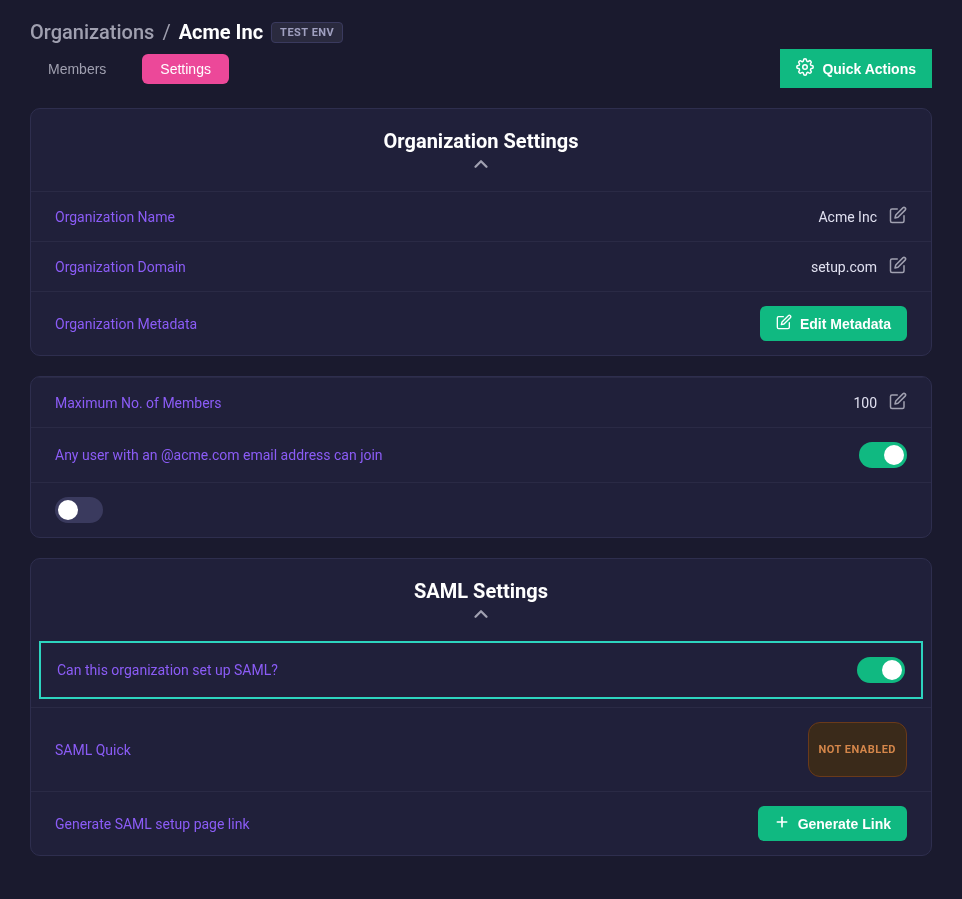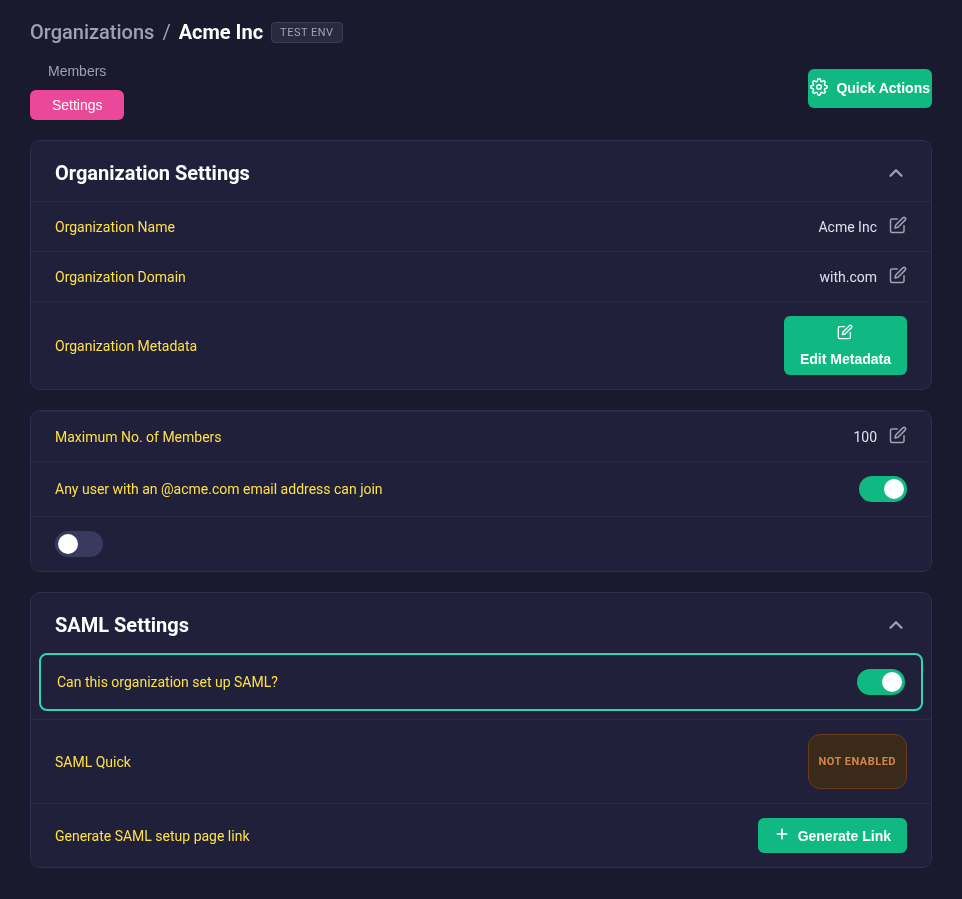--- a/index.html
+++ b/index.html
@@ -16,7 +16,7 @@
       display: flex;
       align-items: center;
       gap: 8px;
-      margin-bottom: 12px;
+      margin-bottom: 5px;
     }
     .breadcrumb-orgs {
       color: #a0a0b0;

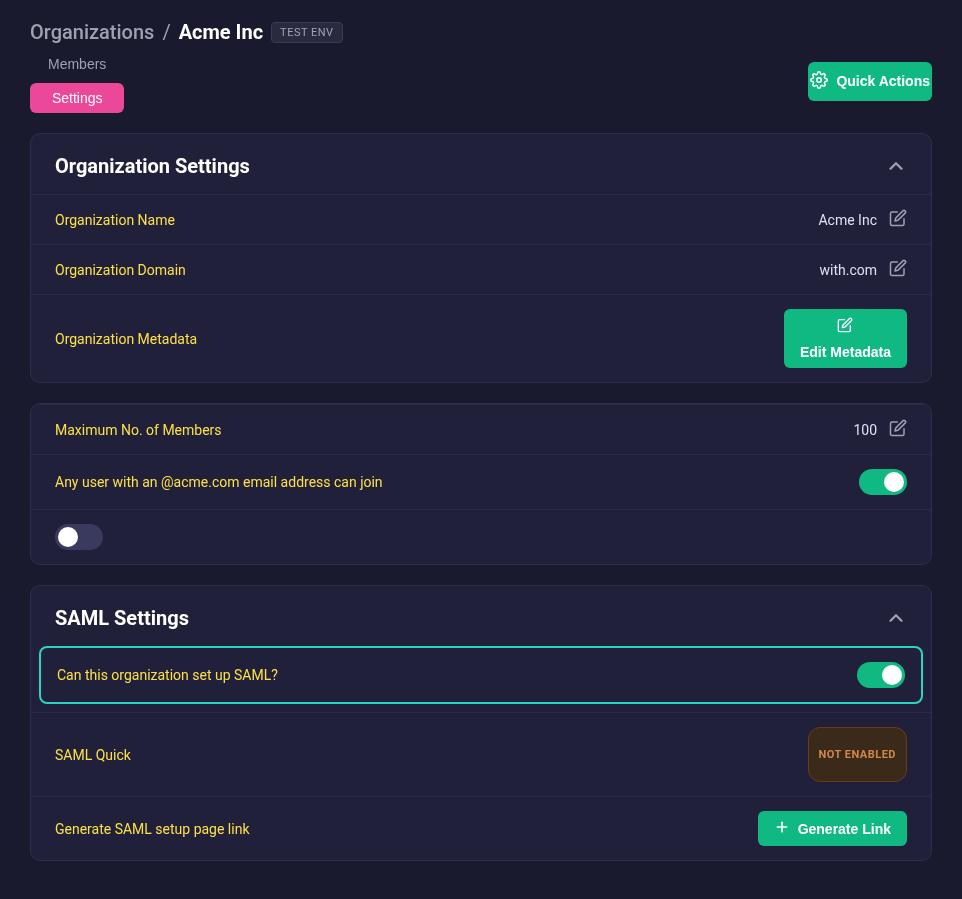--- a/index.html
+++ b/index.html
@@ -38,7 +38,7 @@
       border: 1px solid #3a3a5e;
       border-radius: 4px;
       font-size: 11px;
-      font-weight: 400;
+      font-weight: 700;
       padding: 3px 8px;
       letter-spacing: 0.5px;
     }

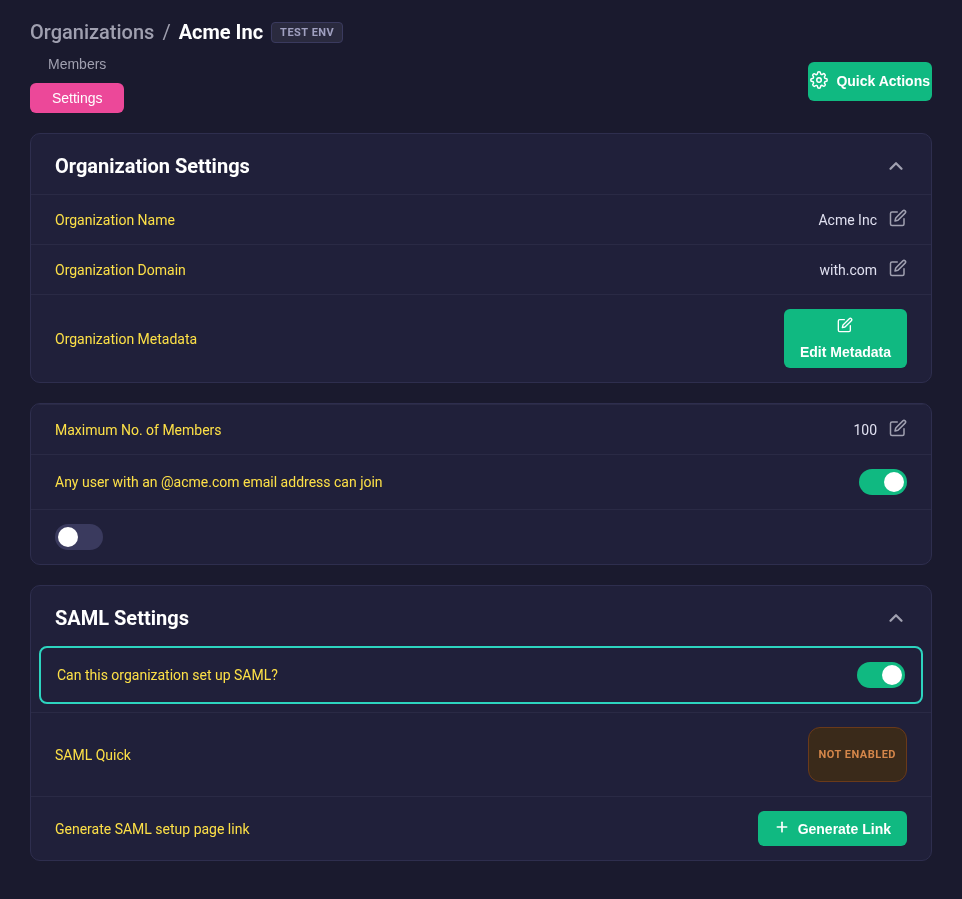--- a/index.html
+++ b/index.html
@@ -52,8 +52,7 @@
     }
     .tabs {
       display: flex;
-      gap: 4px;
-      flex-direction: column;
+      gap: 18px;
     }
     .tab {
       padding: 7px 18px;

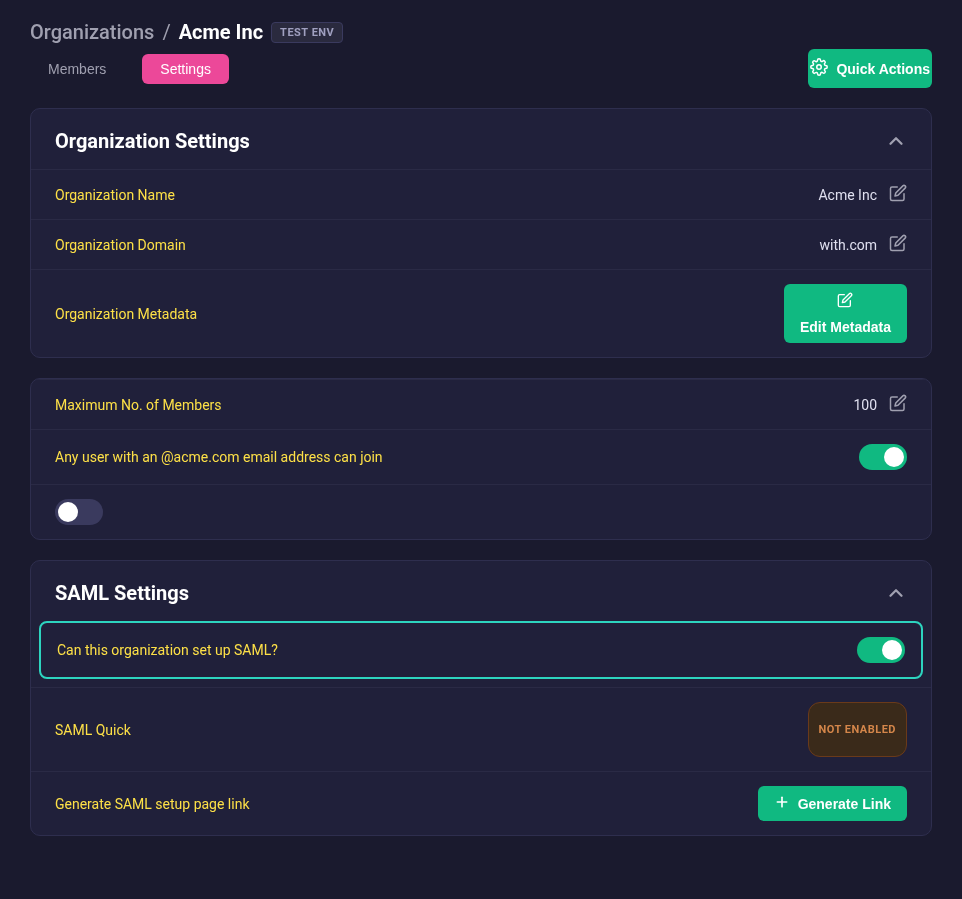--- a/index.html
+++ b/index.html
@@ -75,8 +75,8 @@
       background: #10b981;
       color: #fff;
       border: none;
-      border-radius: 6px;
-      padding: 9px 2px;
+      border-radius: 0;
+      padding: 9px 16px;
       font-size: 14px;
       font-weight: 600;
       cursor: pointer;

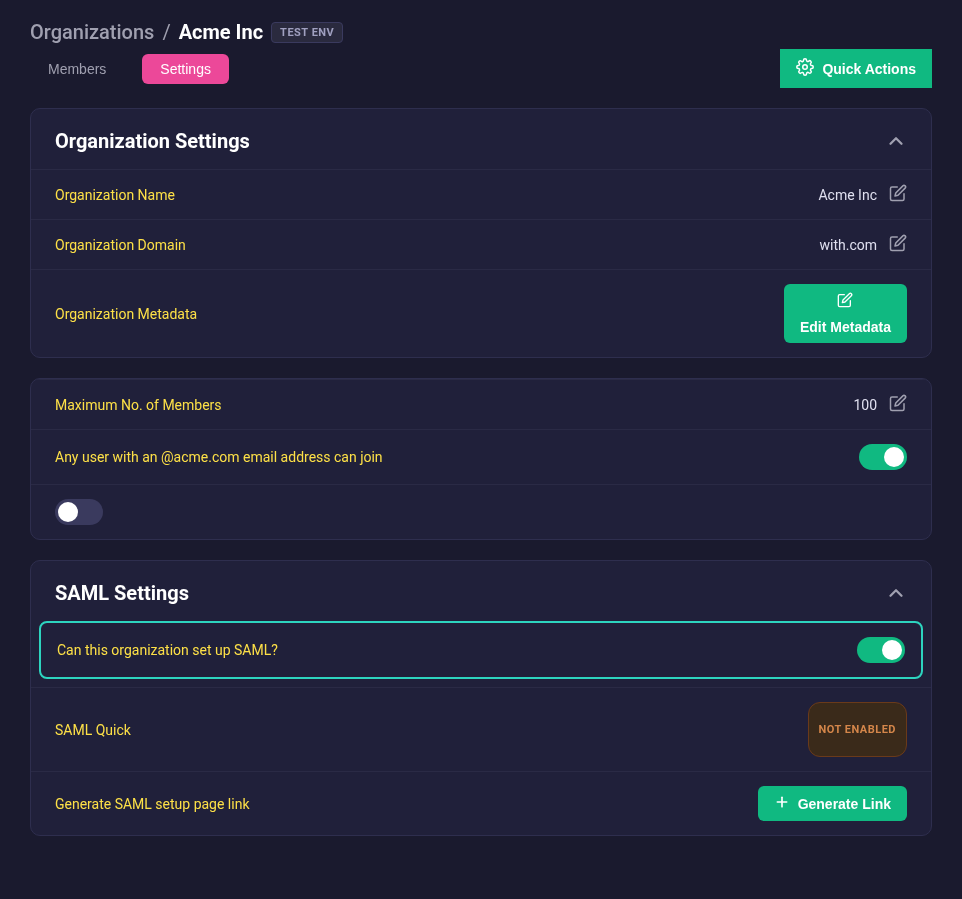--- a/index.html
+++ b/index.html
@@ -95,6 +95,7 @@
       align-items: center;
       justify-content: space-between;
       padding: 20px 24px 16px;
+      flex-direction: column;
     }
     .card-title {
       font-size: 20px;

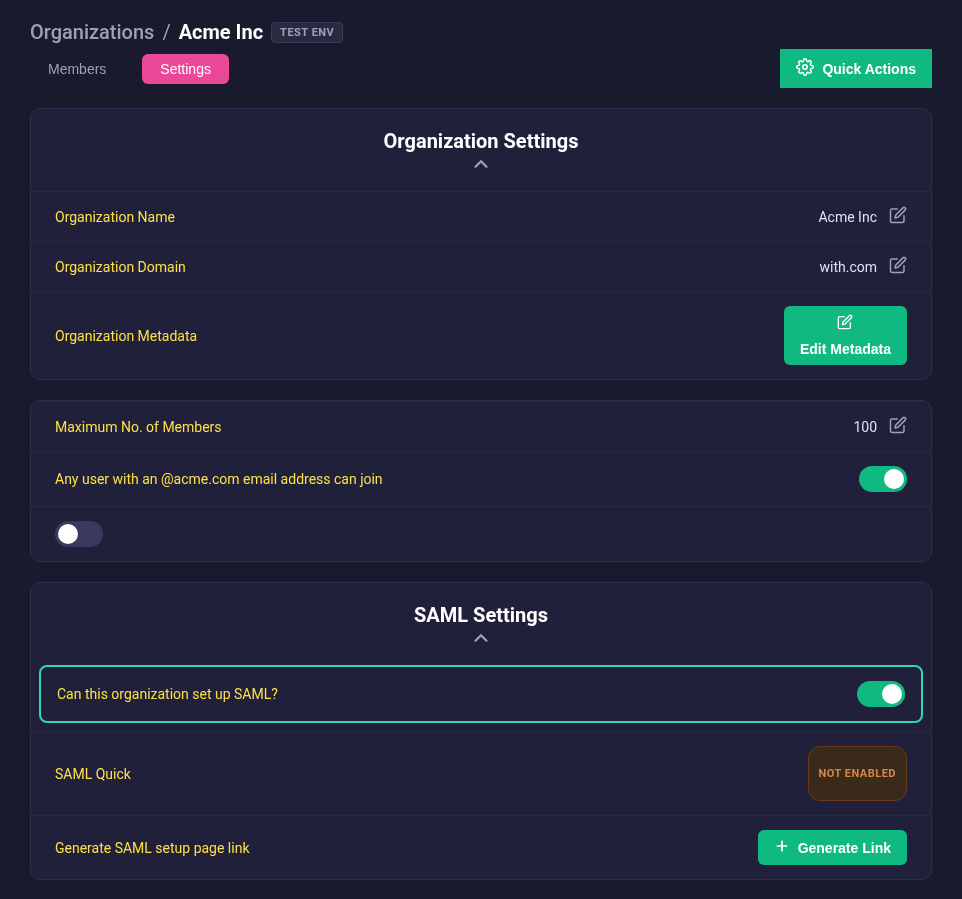--- a/index.html
+++ b/index.html
@@ -119,7 +119,7 @@
     }
     .row-label {
       font-size: 14px;
-      color: #fde047;
+      color: #8b5cf6;
     }
     .row-value {
       display: flex;

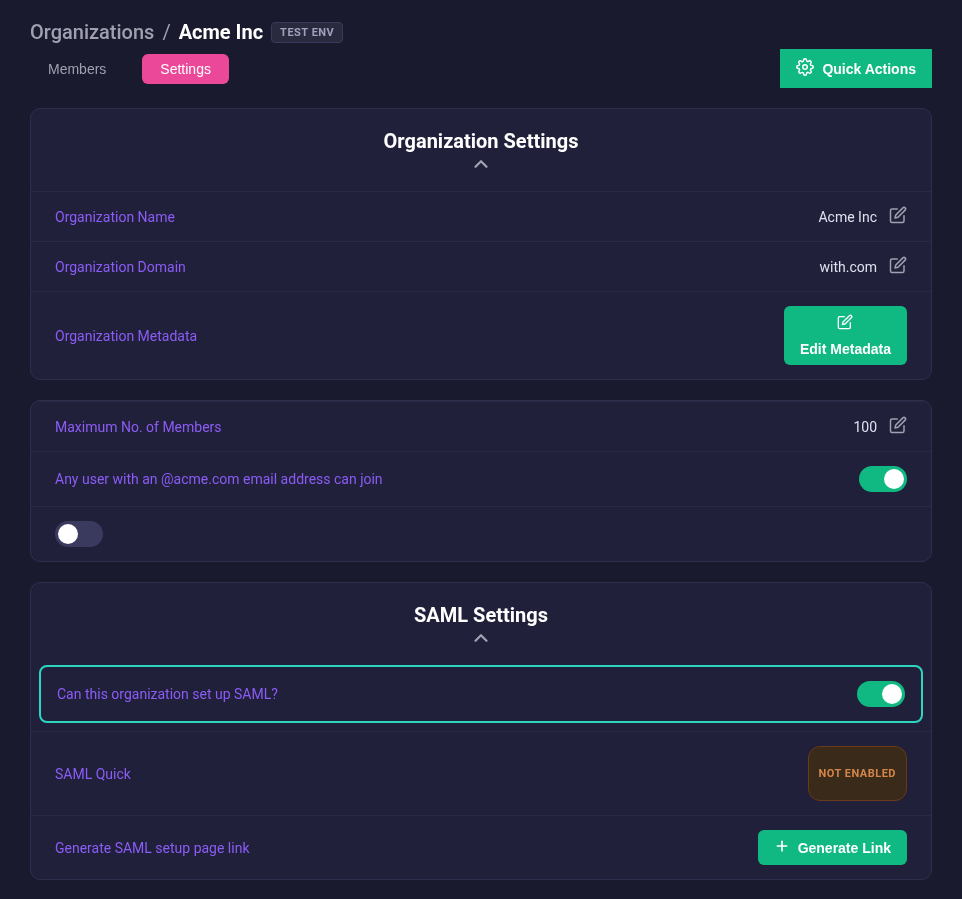--- a/index.html
+++ b/index.html
@@ -261,7 +261,7 @@
   <div class="settings-row">
     <span class="row-label">Organization Domain</span>
     <div class="row-value">
-      <span>with.com</span>
+      <span>setup.com</span>
       <span>
         <svg width="18" height="18" viewBox="0 0 24 24" fill="none" stroke="#a0a0b0" stroke-width="2" stroke-linecap="round" stroke-linejoin="round">
           <path d="M11 4H4a2 2 0 0 0-2 2v14a2 2 0 0 0 2 2h14a2 2 0 0 0 2-2v-7"></path>

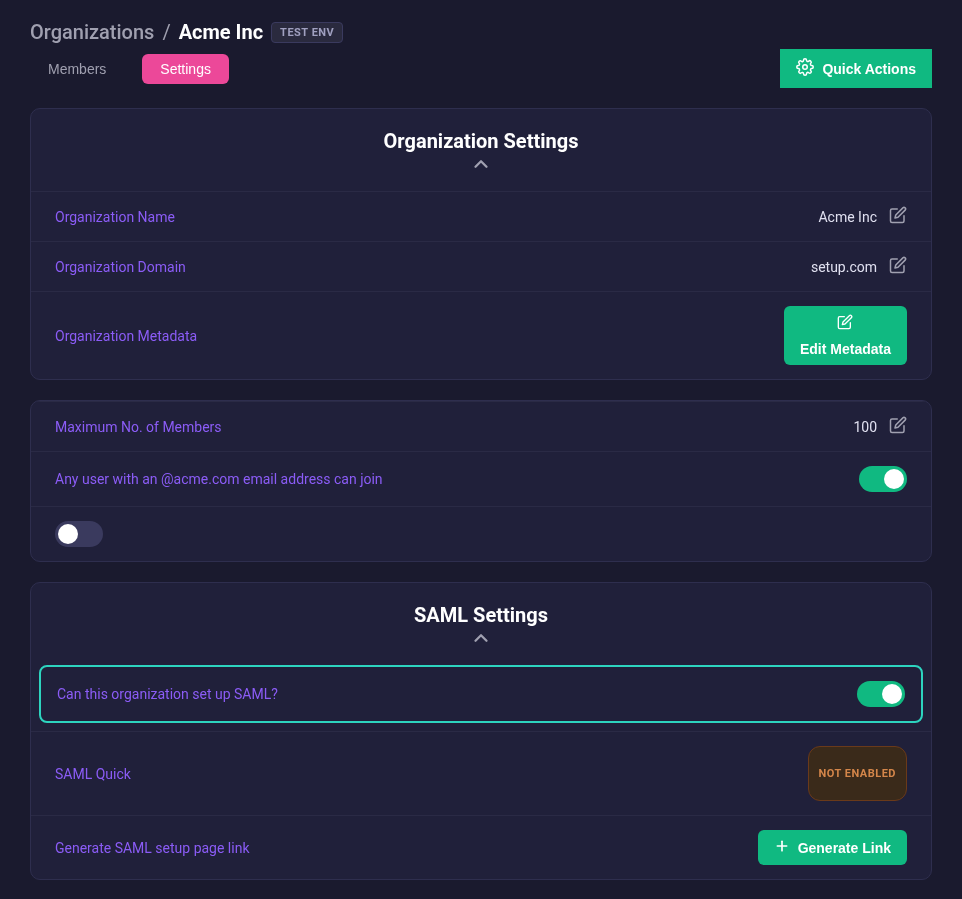--- a/index.html
+++ b/index.html
@@ -142,7 +142,6 @@
       font-size: 14px;
       font-weight: 600;
       cursor: pointer;
-      flex-direction: column;
     }
 
     

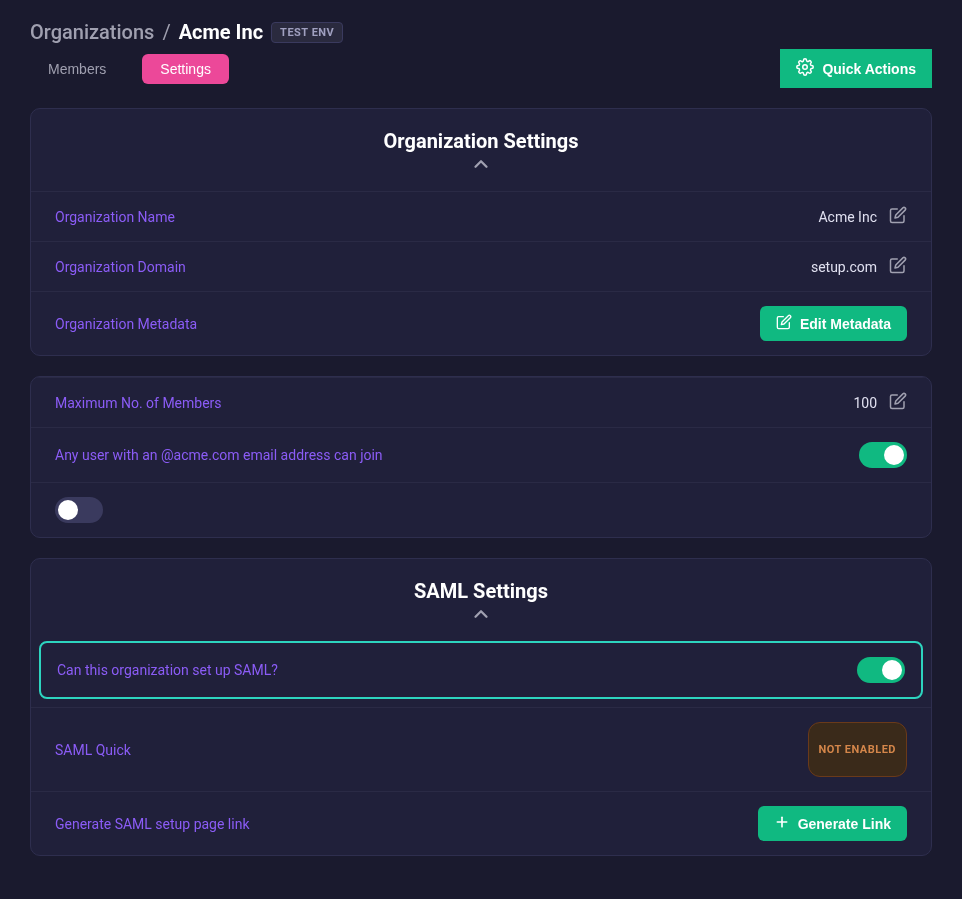--- a/index.html
+++ b/index.html
@@ -325,7 +325,7 @@
     </span>
   </div>
 
-  <div style="margin: 0 8px 8px 8px; border: 2px solid #2dd4bf; border-radius: 8px; overflow: hidden;">
+  <div style="margin: 0 8px 8px 8px; border: 2px solid #2dd4bf; border-radius: 0; overflow: hidden;">
     <div class="settings-row" style="border-top: none; padding: 14px 16px;">
       <span class="row-label">Can this organization set up SAML?</span>
       <label class="toggle">

